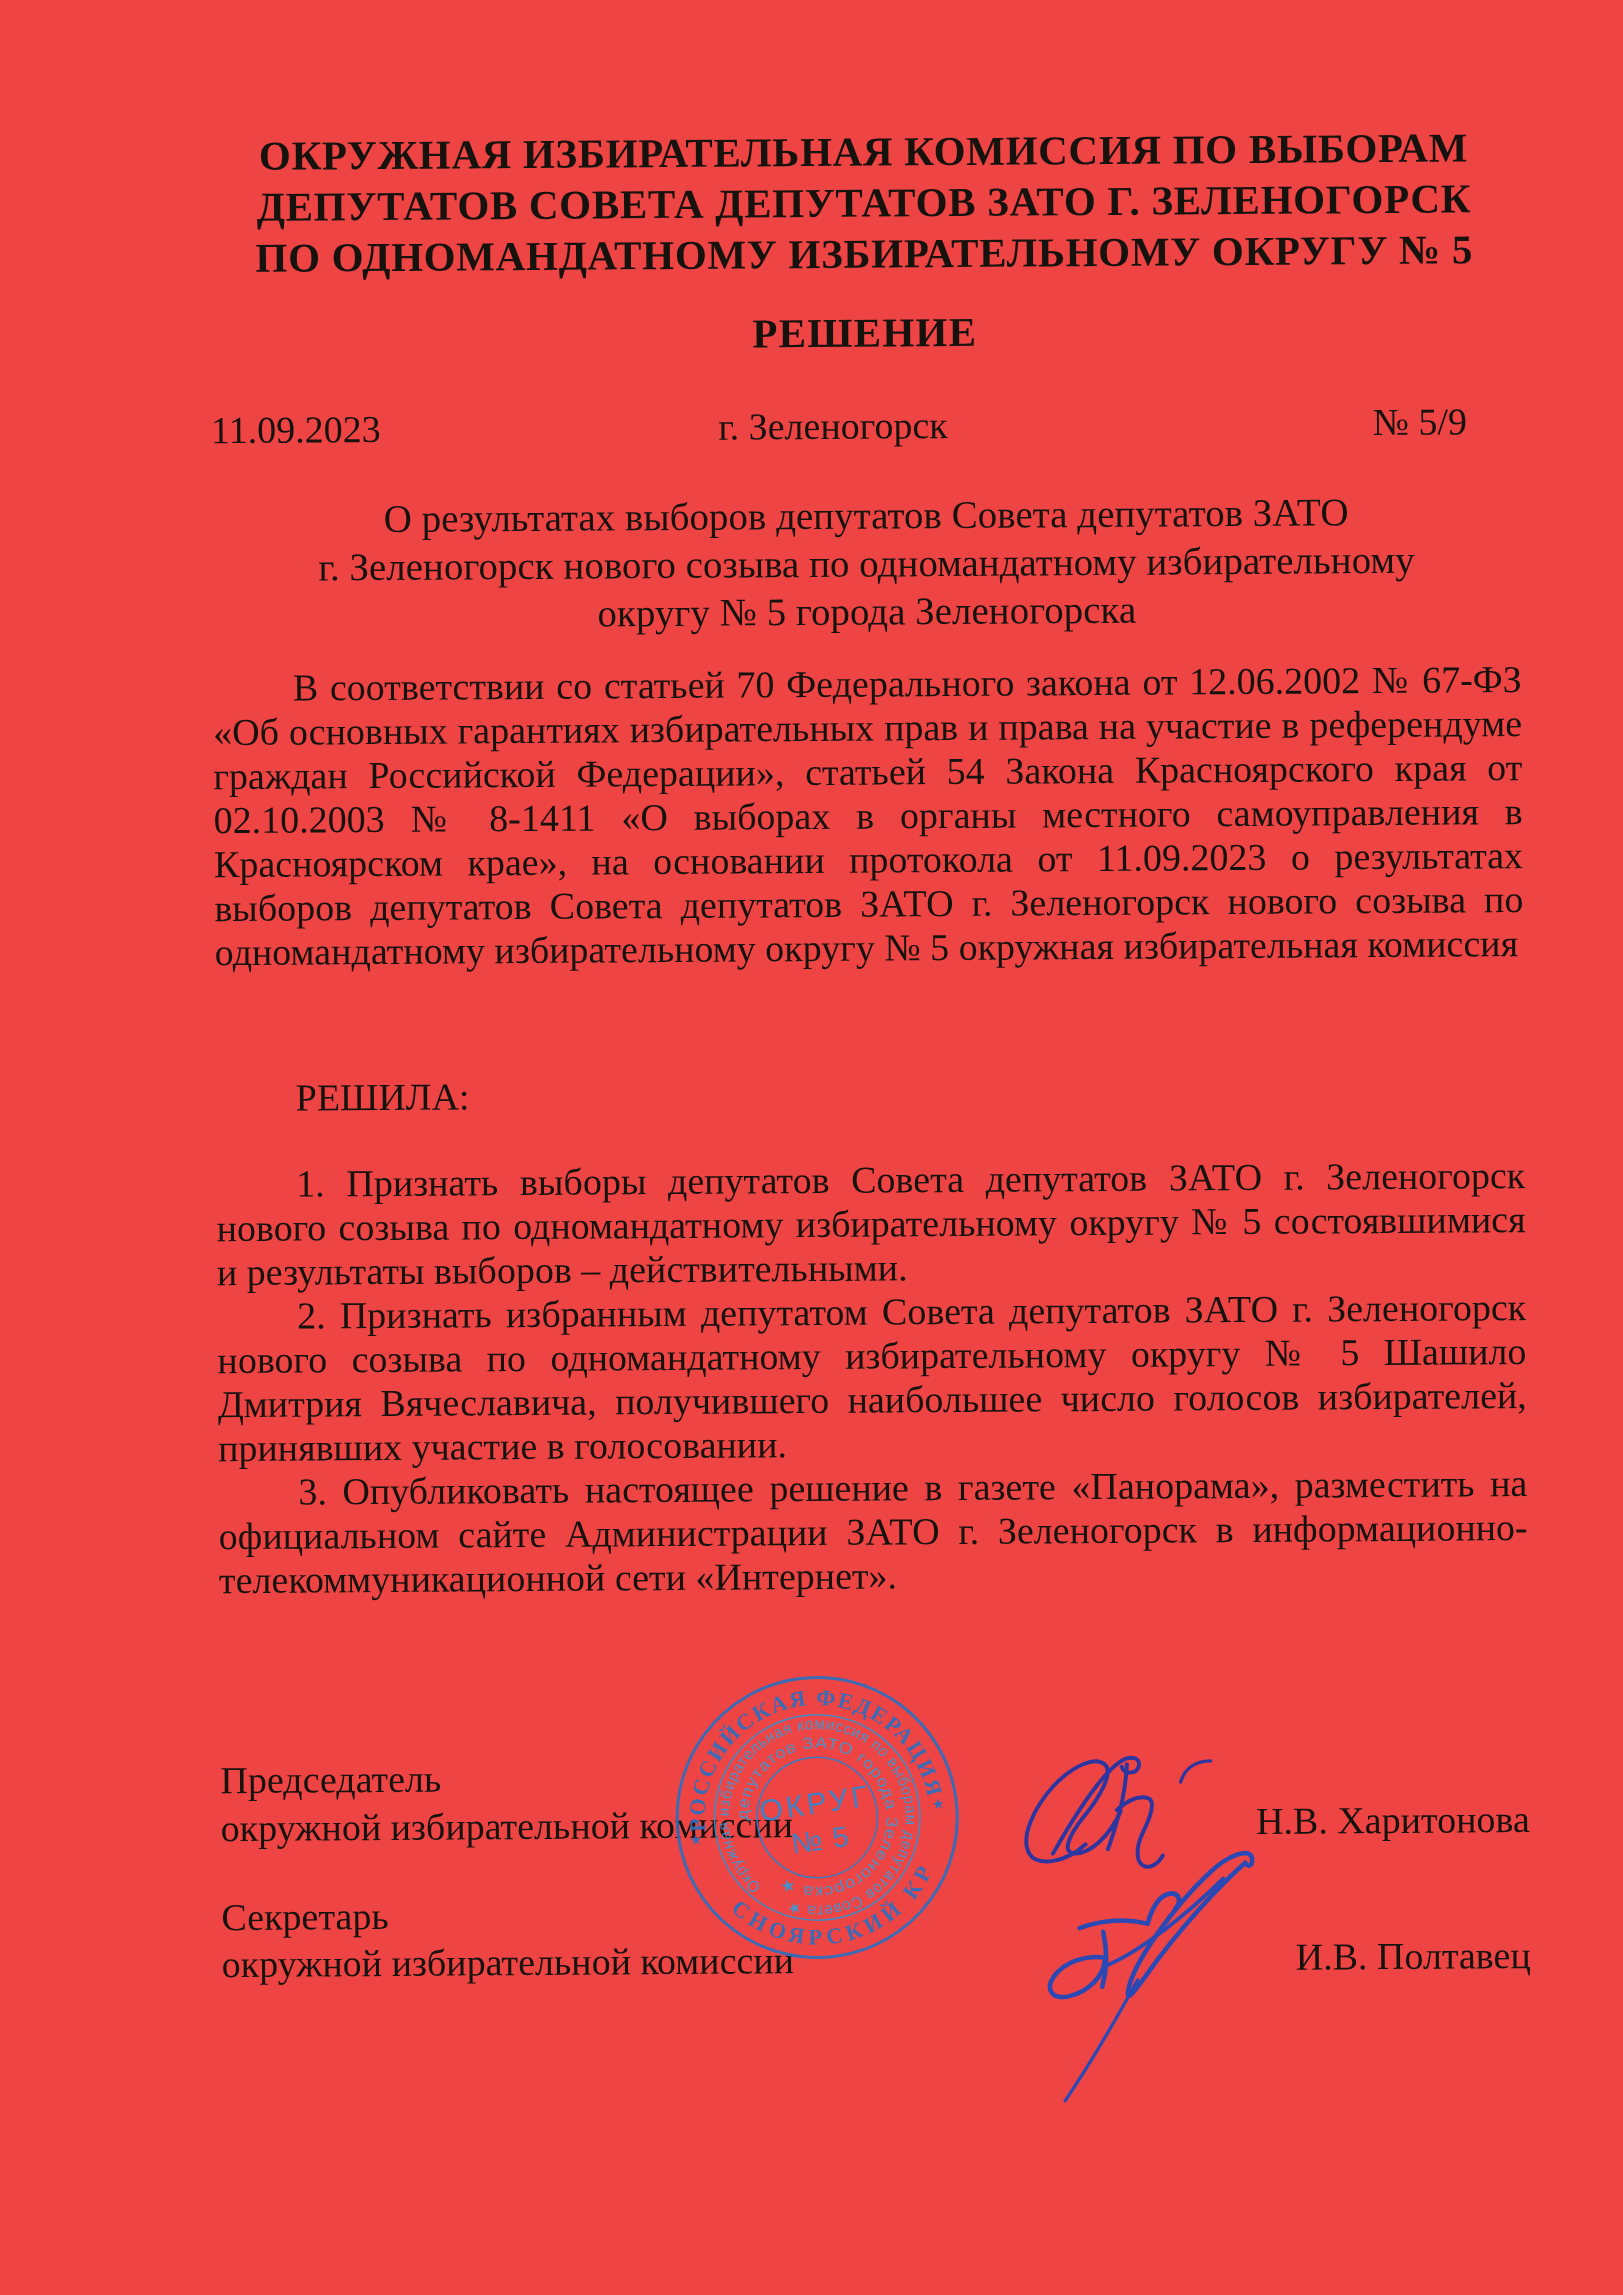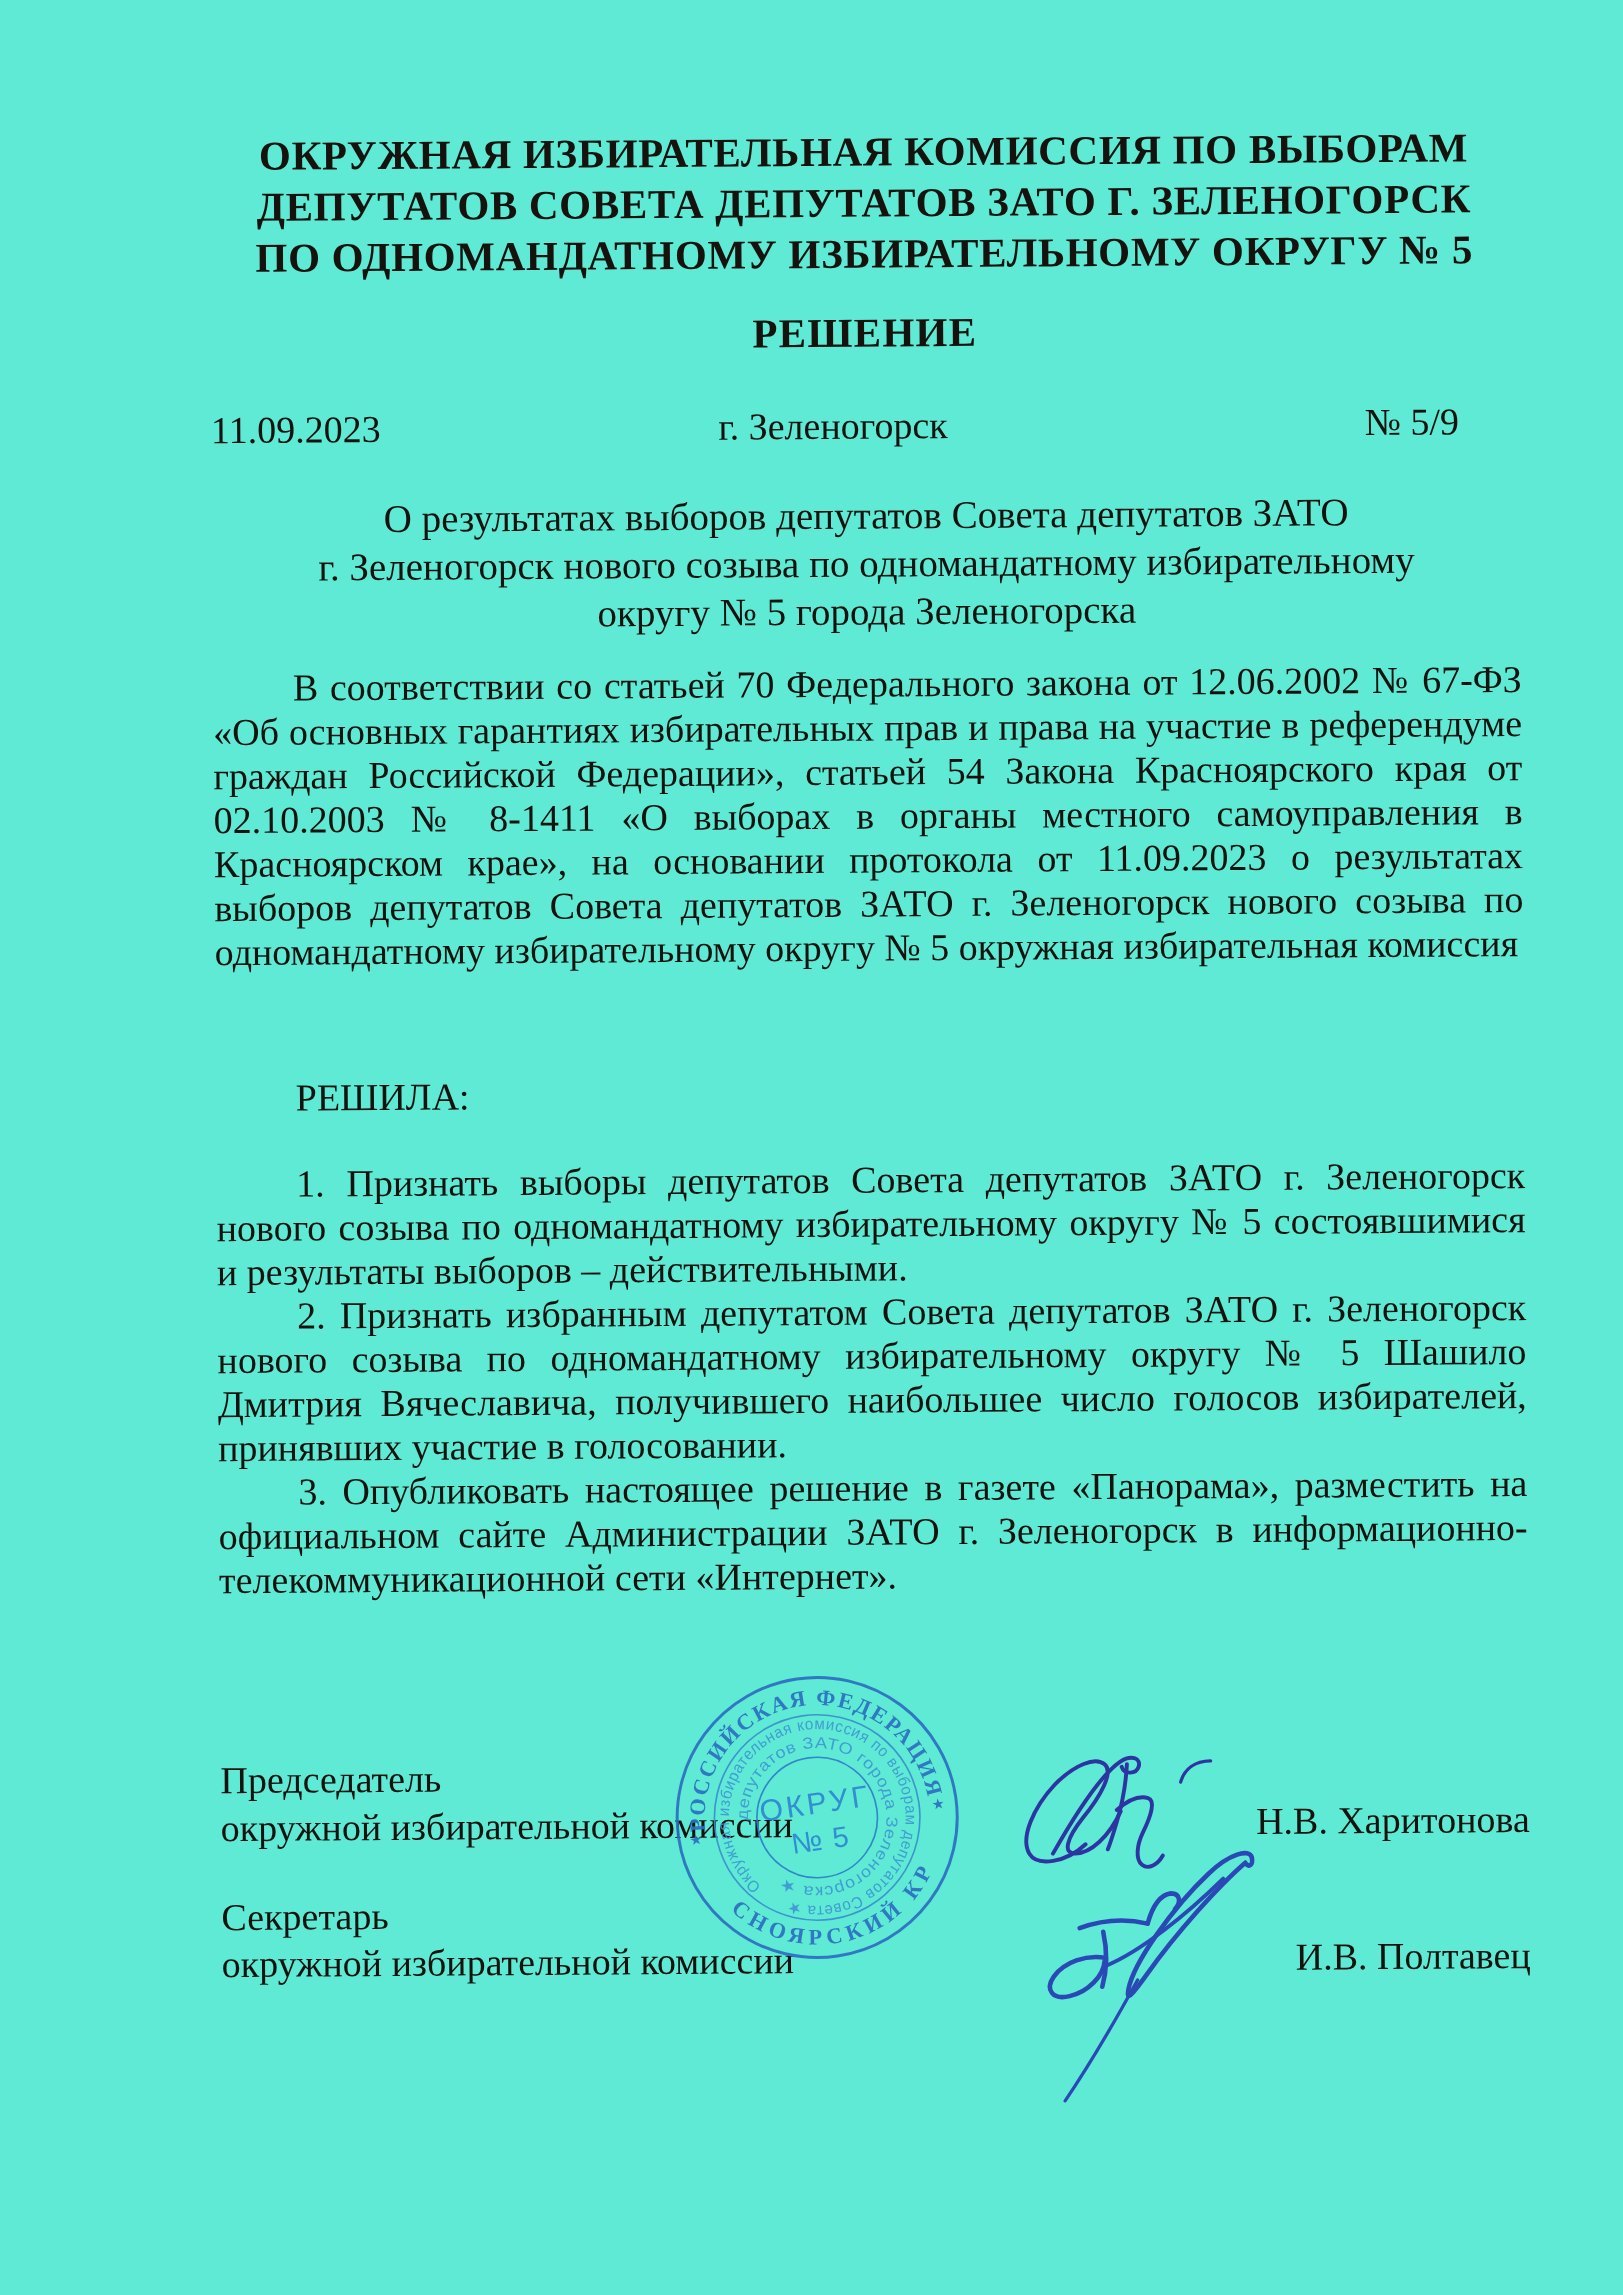--- a/index.html
+++ b/index.html
@@ -6,7 +6,7 @@
   body{width:1623px;height:2295px;background:#e9e9e7;}
   .page{
     position:relative;width:1623px;height:2295px;overflow:hidden;
-    background:#5eead4;color:#16130f;
+    background:#ef4444;color:#16130f;
     font-family:"Liberation Serif","DejaVu Serif",serif;
   }
   .content{position:absolute;left:0;top:0;width:1623px;height:2295px;

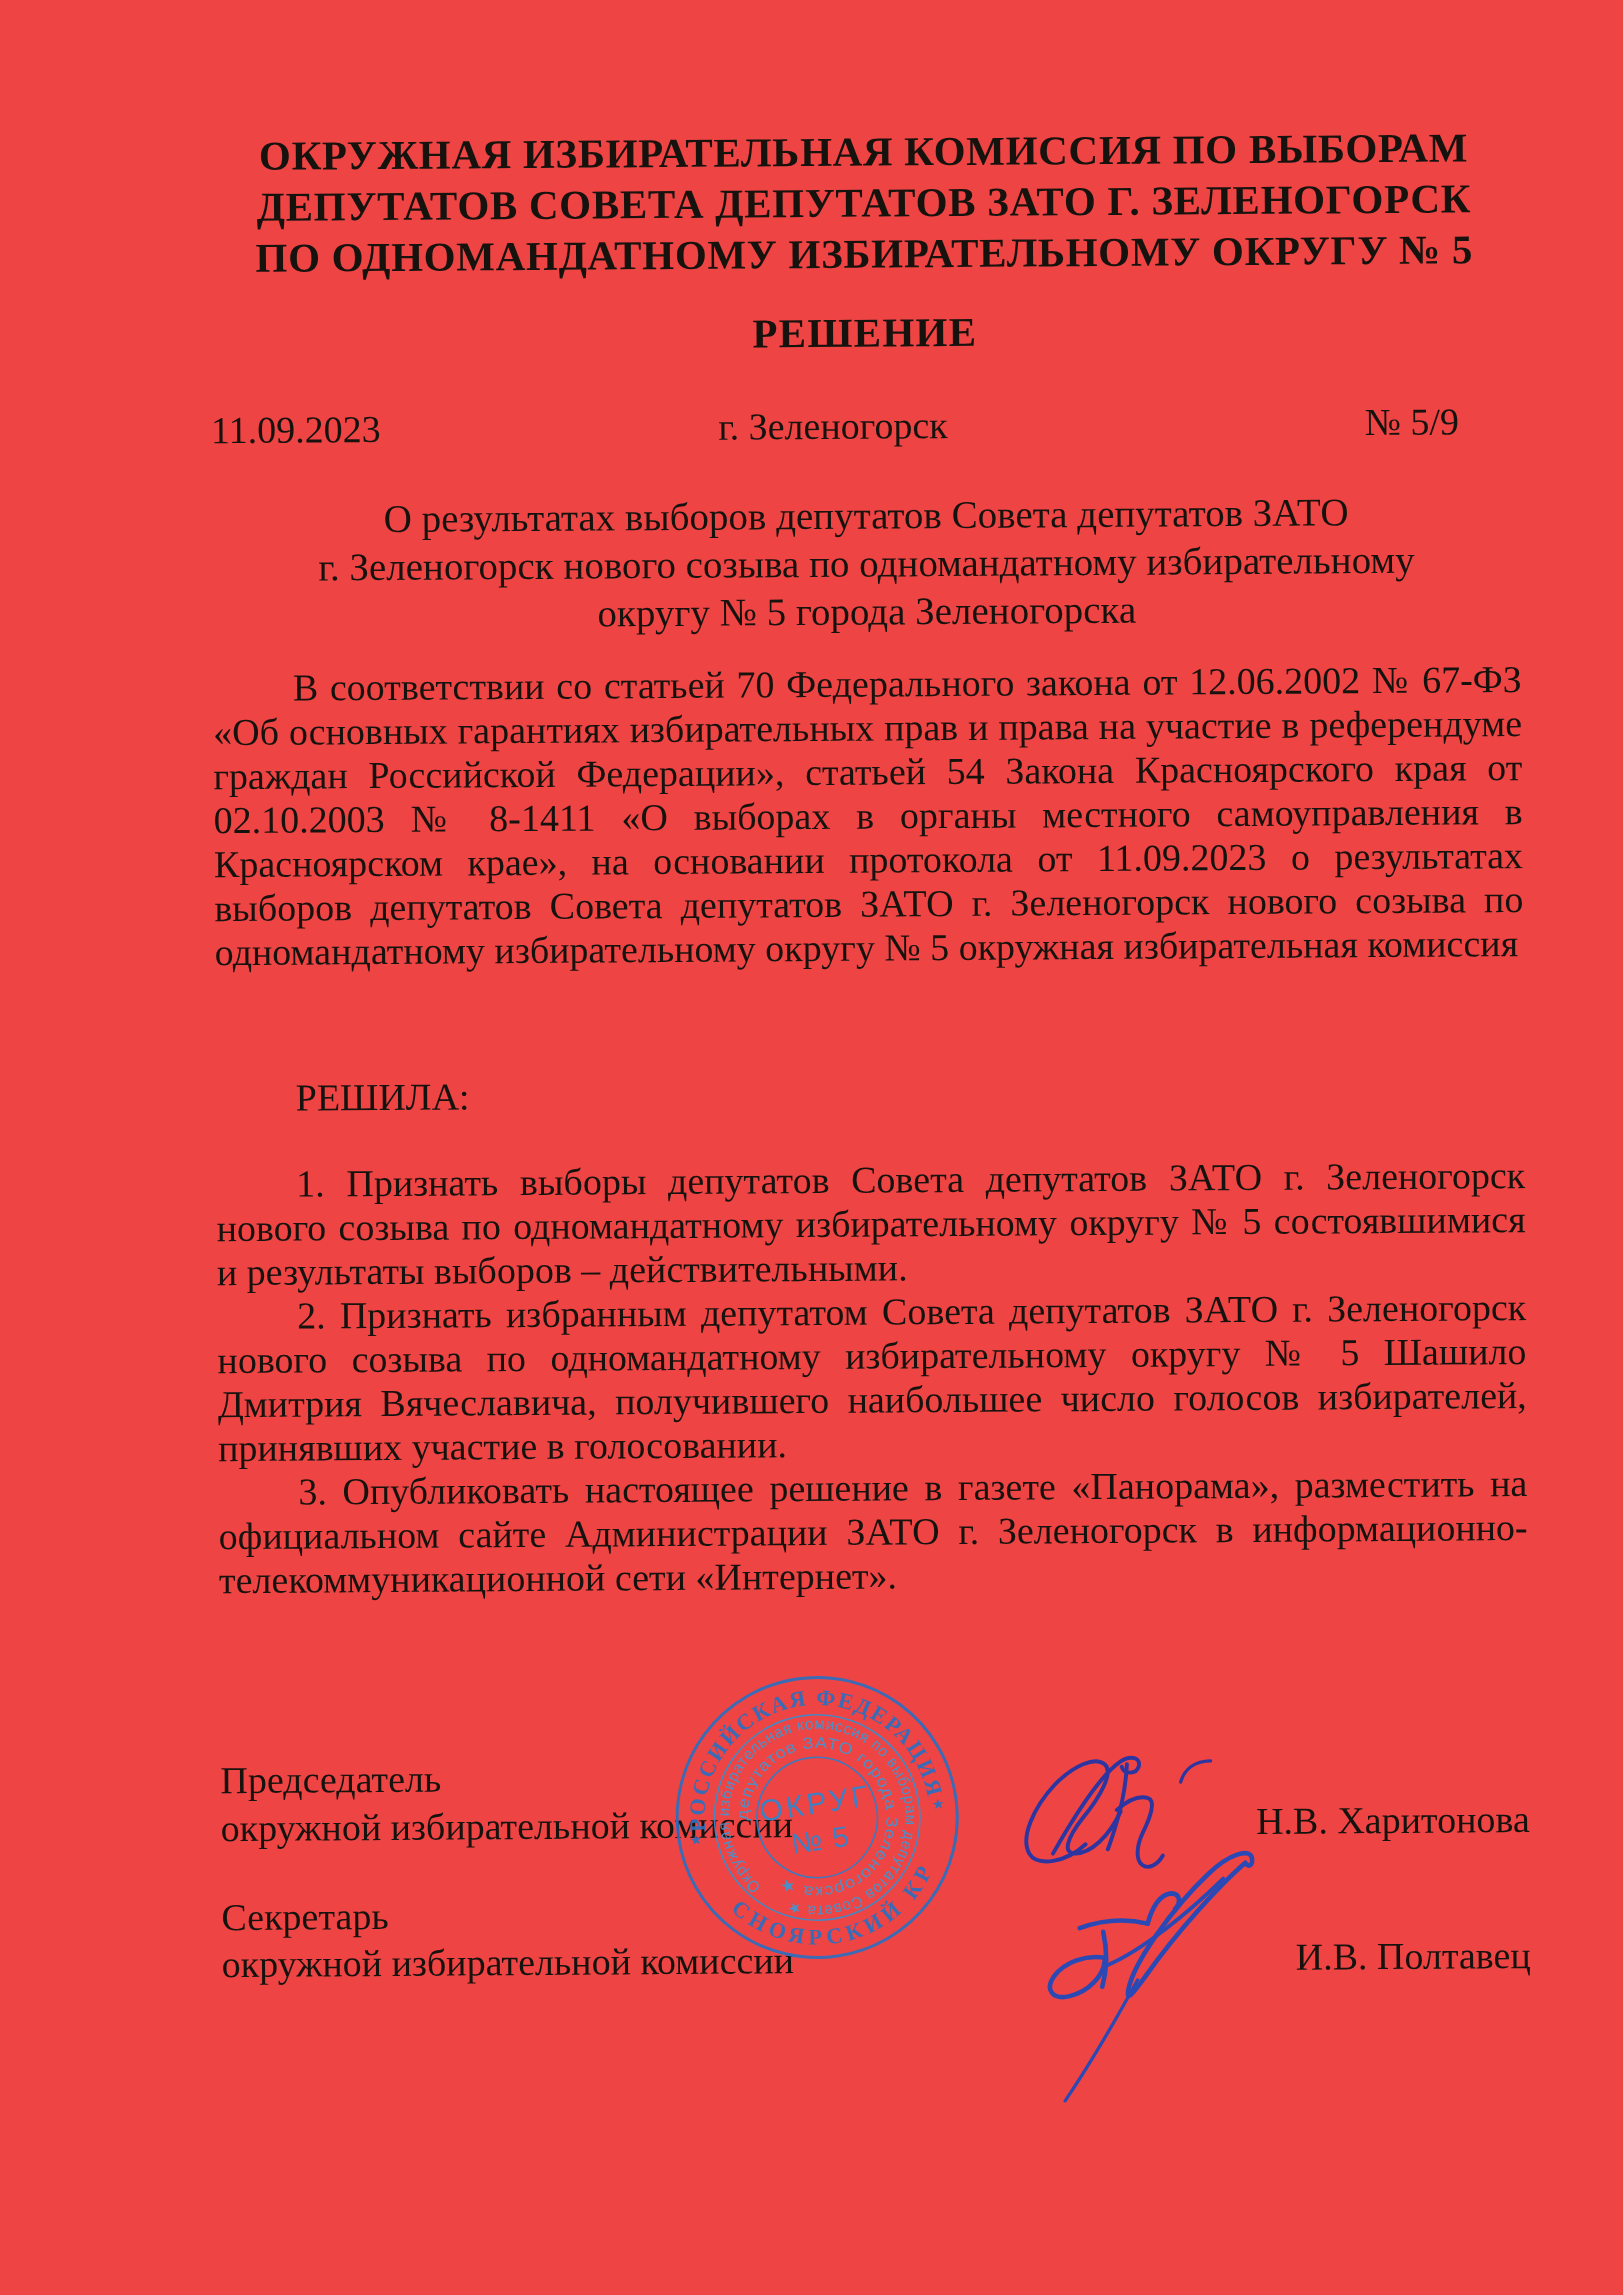--- a/index.html
+++ b/index.html
@@ -18,7 +18,7 @@
   .meta-row{position:absolute;top:404px;left:216px;width:1309px;height:46px;font-size:38px;}
   .meta-date{position:absolute;left:0;top:0;}
   .meta-place{position:absolute;left:393px;top:0;width:458px;text-align:center;}
-  .meta-number{position:absolute;right:61px;top:0;}
+  .meta-number{position:absolute;right:53px;top:0;}
   .subject{position:absolute;top:492px;left:216px;width:1309px;
     text-align:center;font-size:39px;line-height:48px;}
   .intro{position:absolute;top:662px;left:216px;width:1309px;margin:0;

